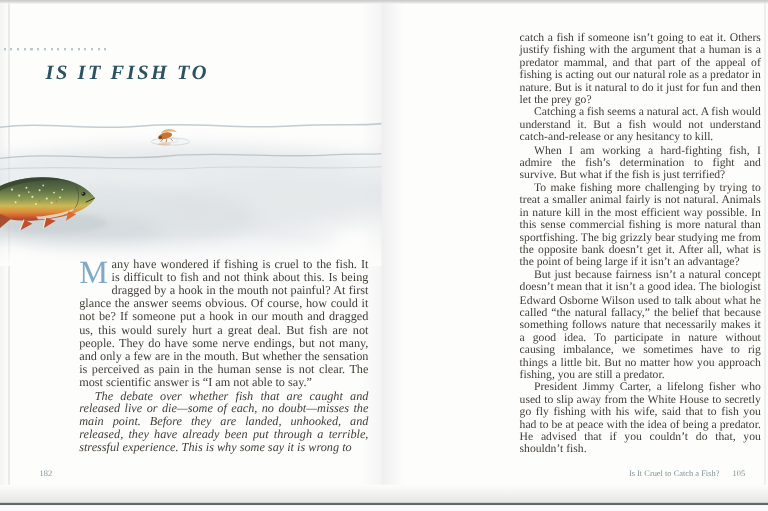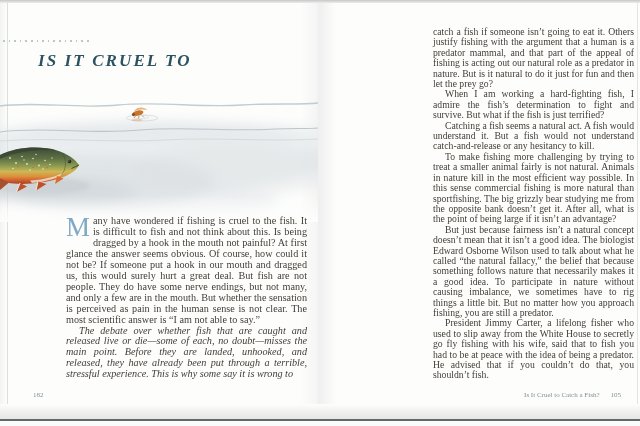--- a/index.html
+++ b/index.html
@@ -71,7 +71,7 @@
   <div class="dotted-rule"></div>
 
   <h1 class="chapter-title">
-    <span class="l1">IS IT CRUEL TO</span>
+    <span class="l1">IS IT FISH TO</span>
   </h1>
 
   <svg class="illo" viewBox="0 0 318 124">

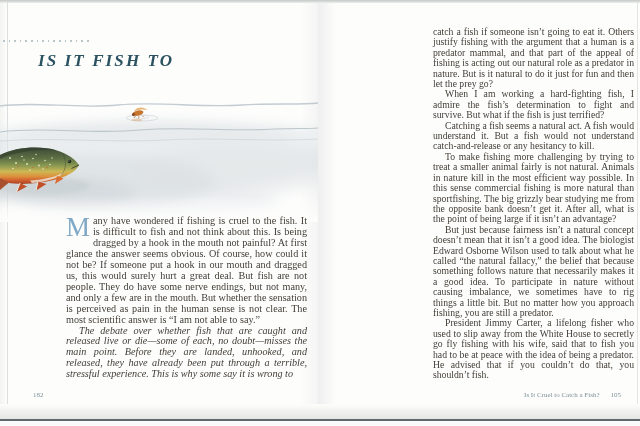--- a/index.html
+++ b/index.html
@@ -182,8 +182,8 @@
 
   <div class="right-body">
     <p class="no-indent">catch a fish if someone isn’t going to eat it. Others justify fishing with the argument that a human is a predator mammal, and that part of the appeal of fishing is acting out our natural role as a predator in nature. But is it natural to do it just for fun and then let the prey go?</p>
+    <p>Catching a fish seems a natural act. A fish would understand it. But a fish would not understand catch-and-release or any hesitancy to kill.</p>
     <p>When I am working a hard-fighting fish, I admire the fish’s determination to fight and survive. But what if the fish is just terrified?</p>
-    <p>Catching a fish seems a natural act. A fish would understand it. But a fish would not understand catch-and-release or any hesitancy to kill.</p>
     <p>To make fishing more challenging by trying to treat a smaller animal fairly is not natural. Animals in nature kill in the most efficient way possible. In this sense commercial fishing is more natural than sportfishing. The big grizzly bear studying me from the opposite bank doesn’t get it. After all, what is the point of being large if it isn’t an advantage?</p>
     <p>But just because fairness isn’t a natural concept doesn’t mean that it isn’t a good idea. The biologist Edward Osborne Wilson used to talk about what he called “the natural fallacy,” the belief that because something follows nature that necessarily makes it a good idea. To participate in nature without causing imbalance, we sometimes have to rig things a little bit. But no matter how you approach fishing, you are still a predator.</p>
     <p>President Jimmy Carter, a lifelong fisher who used to slip away from the White House to secretly go fly fishing with his wife, said that to fish you had to be at peace with the idea of being a predator. He advised that if you couldn’t do that, you shouldn’t fish.</p>

